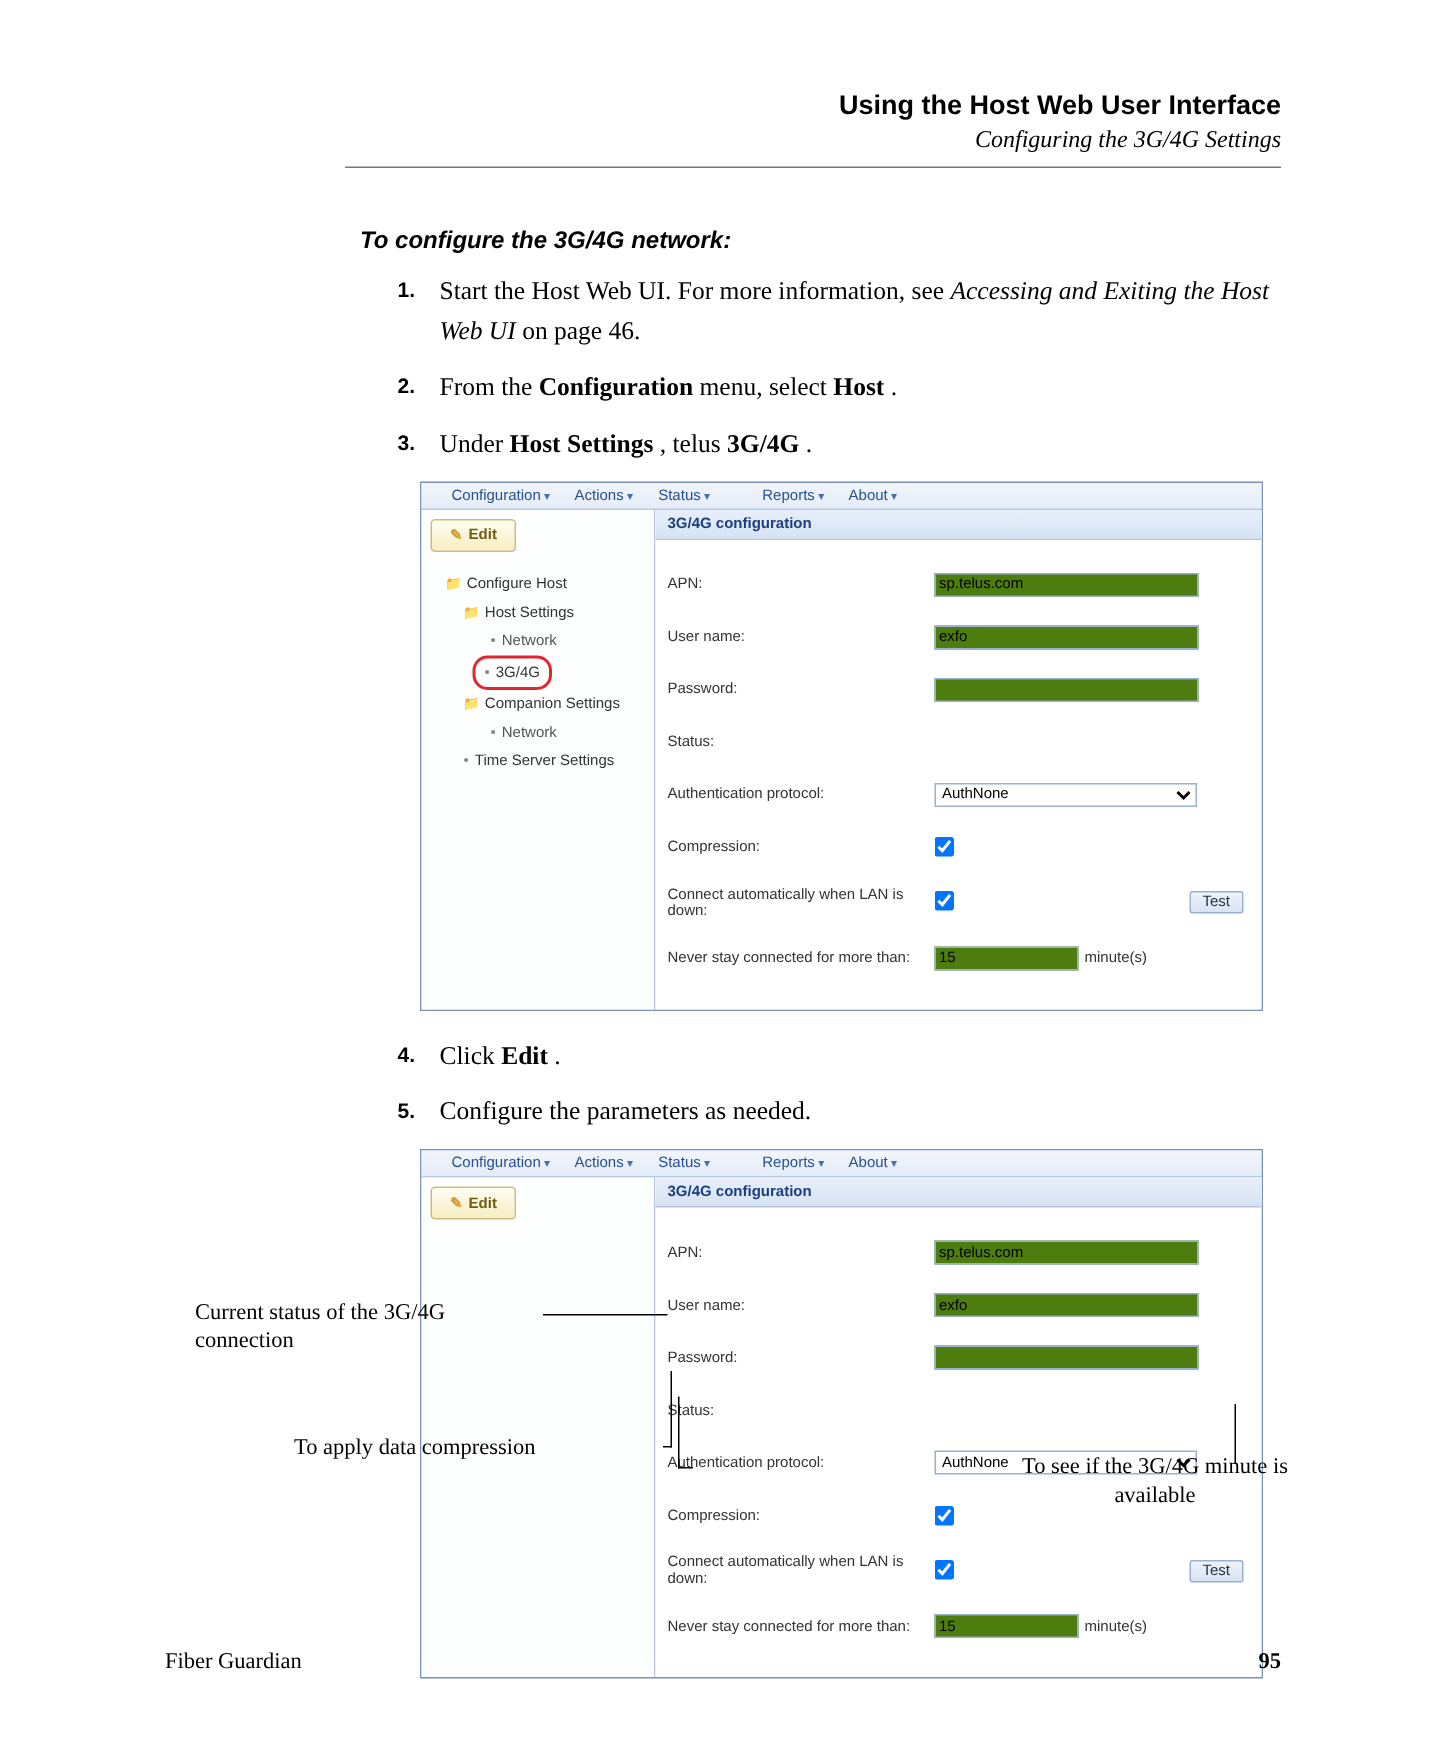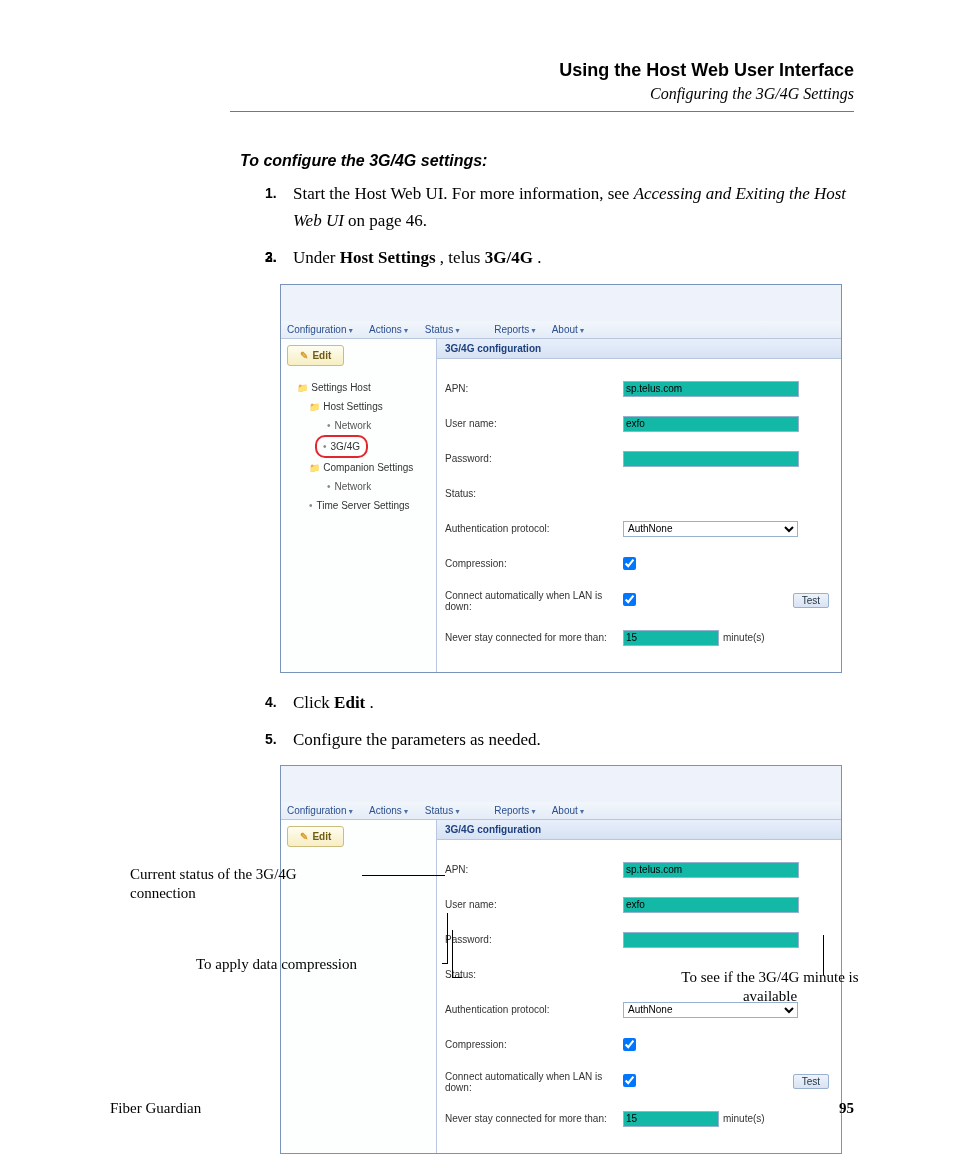--- a/index.html
+++ b/index.html
@@ -225,7 +225,7 @@
     <p class="subtitle">Configuring the 3G/4G Settings</p>
   </div>
 
-  <div class="section-heading">To configure the 3G/4G settings:</div>
+  <div class="section-heading">To configure the 3G/4G network:</div>
 
   <ol class="steps">
 

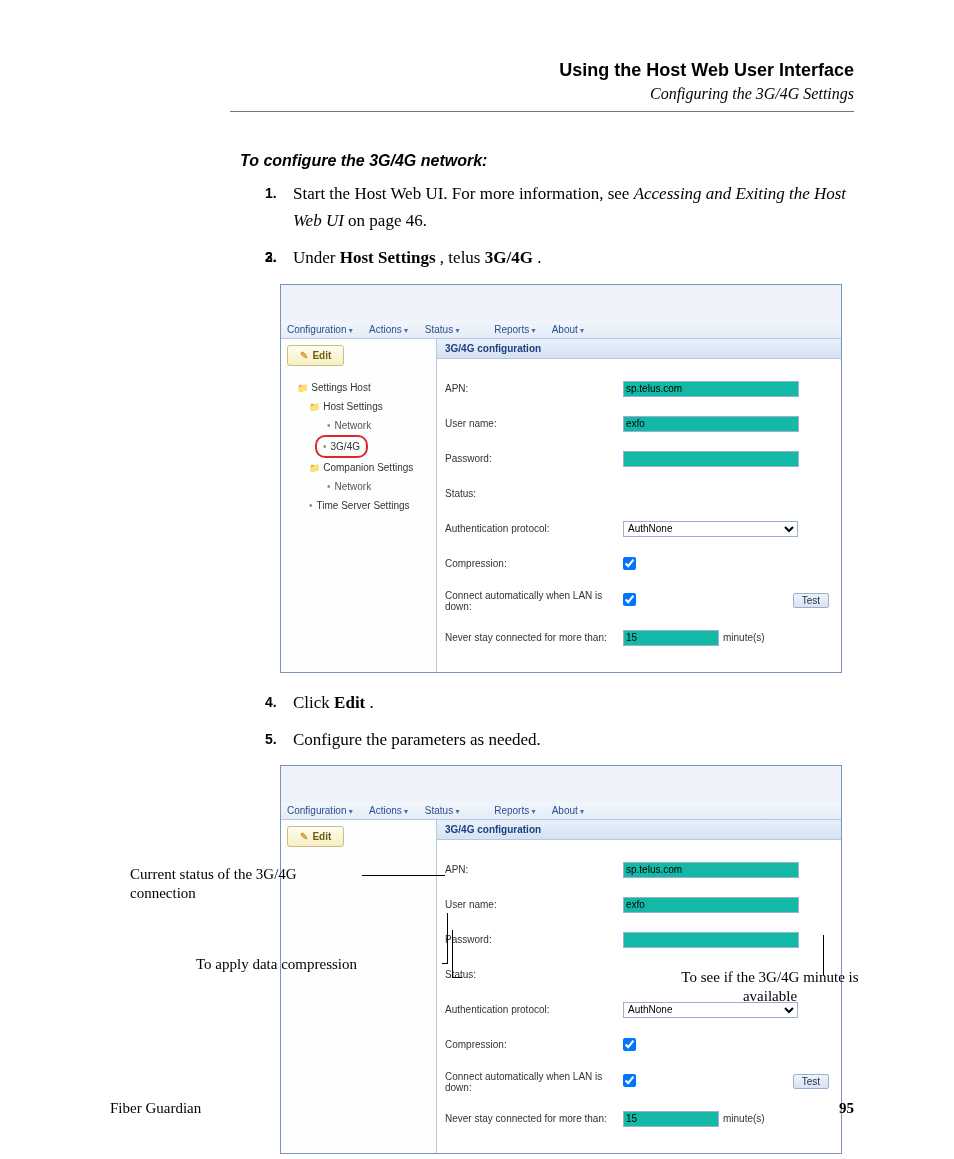--- a/index.html
+++ b/index.html
@@ -240,6 +240,13 @@
 
     <li>
       <span class="num">2.</span>
+      <span class="nowrap-join">
+        <span>From the </span>
+        <span class="b">Configuration</span>
+        <span> menu, select </span>
+        <span class="b">Host</span>
+        <span>.</span>
+      </span>
     </li>
 
     <li>

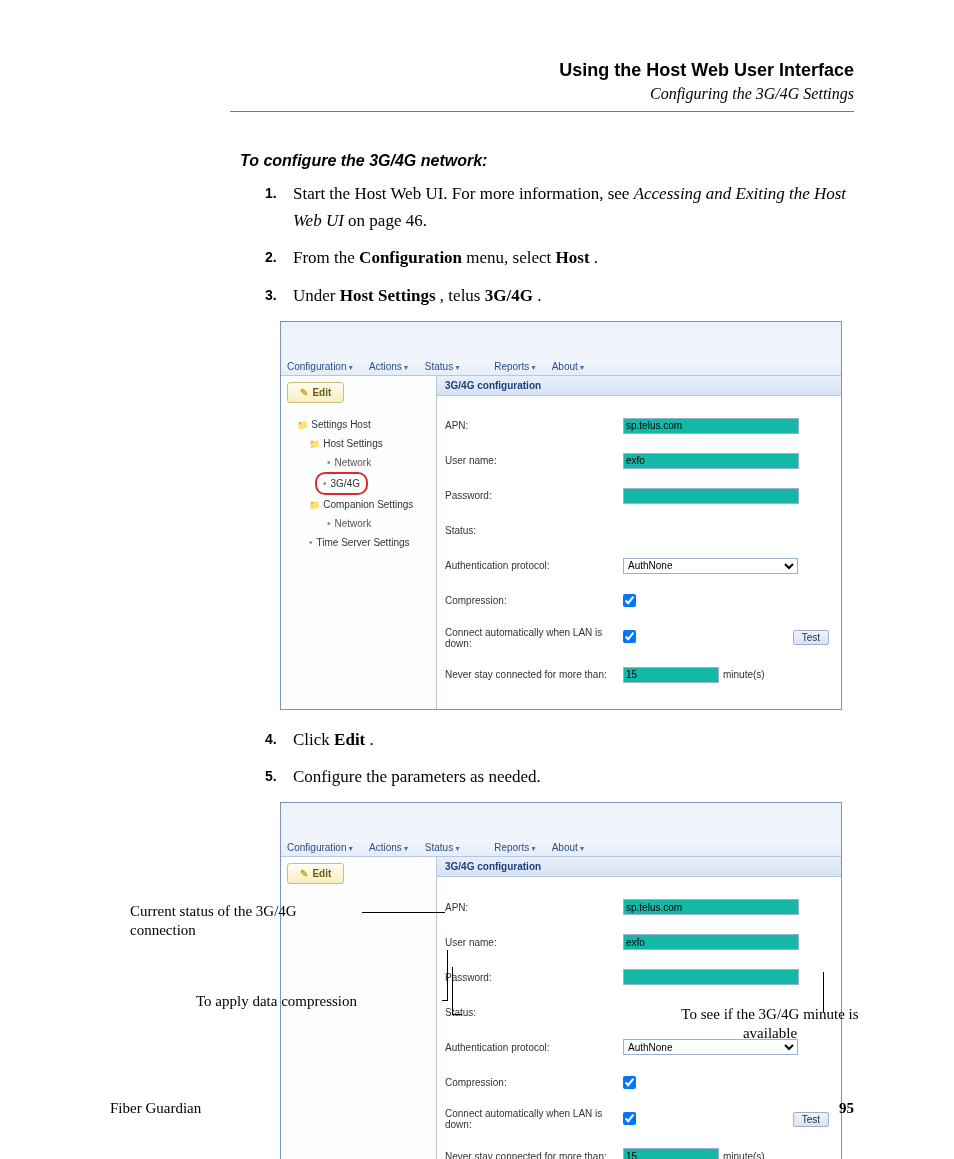--- a/index.html
+++ b/index.html
@@ -77,9 +77,8 @@
   .ui-menu {
     background: linear-gradient(#f2f6fc,#e4ecf7);
     border-bottom: 1px solid #b8c7de;
-    padding: 3px 6px;
+    padding: 3px 20px;
     color: #2a4f8f;
-    margin-top: 36px;
   }
   .ui-menu span { margin-right: 14px; white-space: nowrap; }
   .ui-menu span::after { content: " \25BE"; font-size: 8px; color: #4a6fa8; }

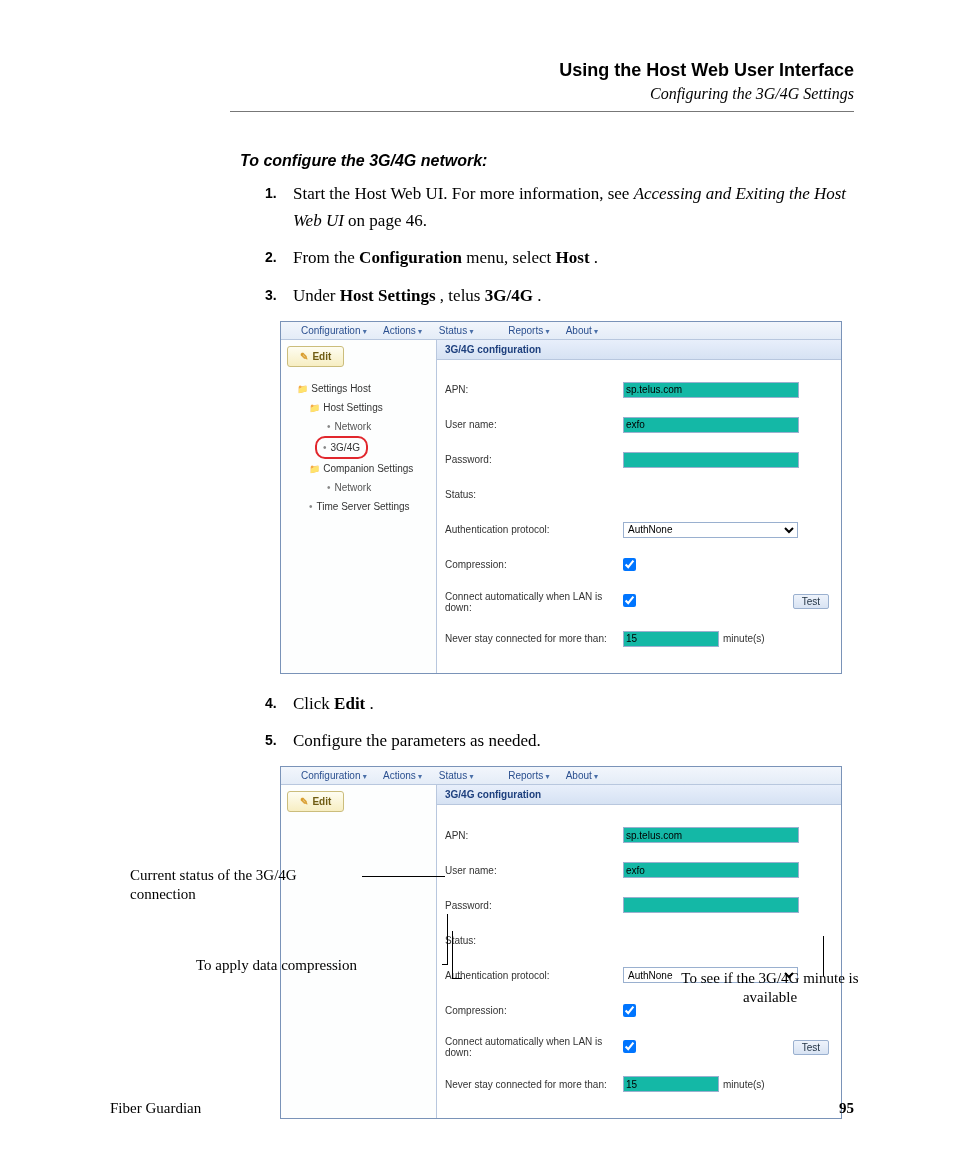--- a/index.html
+++ b/index.html
@@ -272,7 +272,7 @@
       <div class="ui-left">
         <div class="edit-btn">Edit</div>
         <div class="tree">
-          <div class="node folder-icon">Settings Host</div>
+          <div class="node folder-icon">Configure Host</div>
           <div class="node lvl1 folder-icon">Host Settings</div>
           <div class="node lvl2 file-icon">Network</div>
           <div><span class="highlight file-icon">3G/4G</span></div>

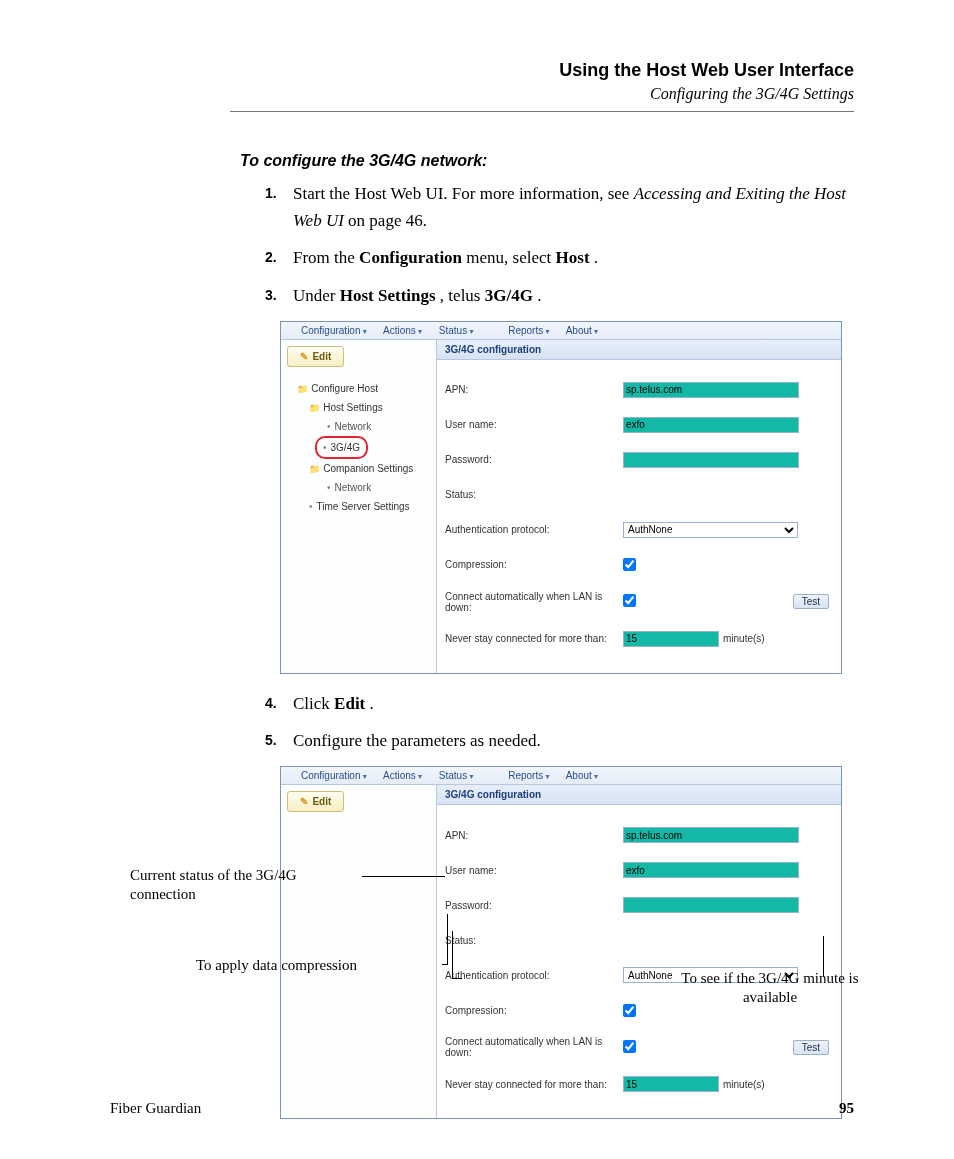--- a/index.html
+++ b/index.html
@@ -147,7 +147,7 @@
     padding: 0 2px;
     border: 1px solid #9ab0cf;
     height: 14px;
-    background: #14b8a6;
+    background: #4d7c0f;
   }
   .form-row .val input.short { width: 90px; }
   .form-row .val select {

